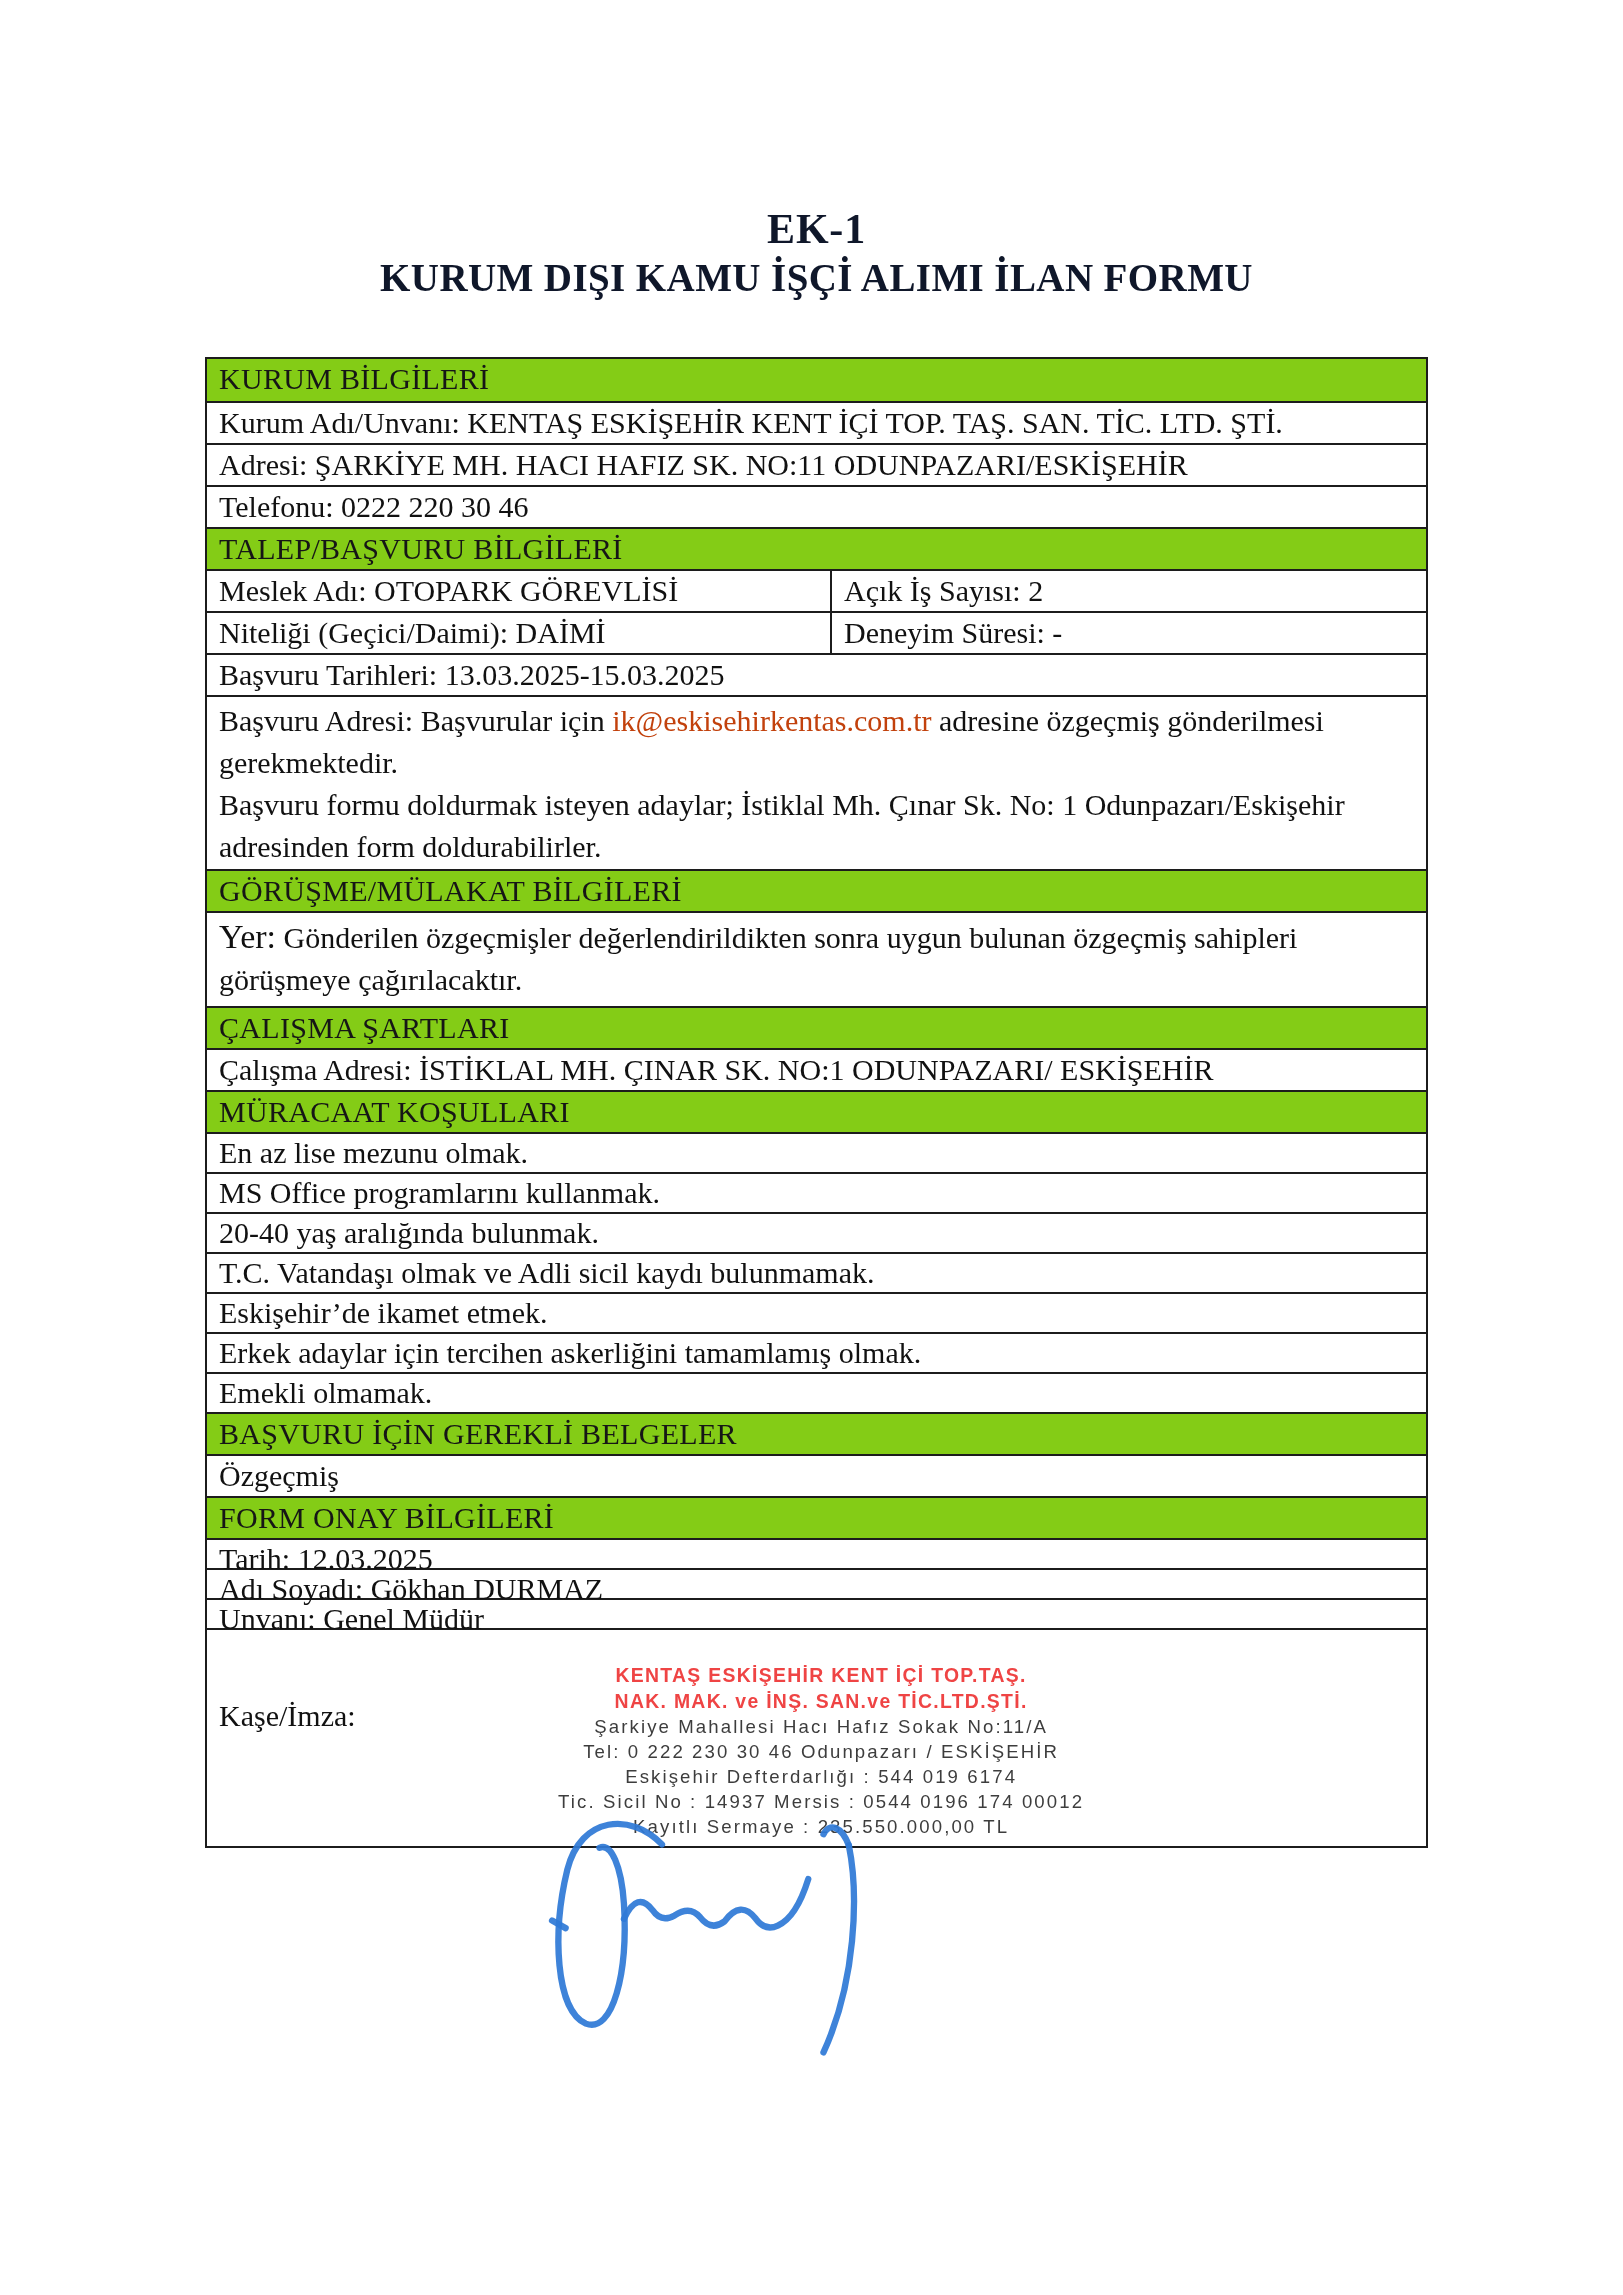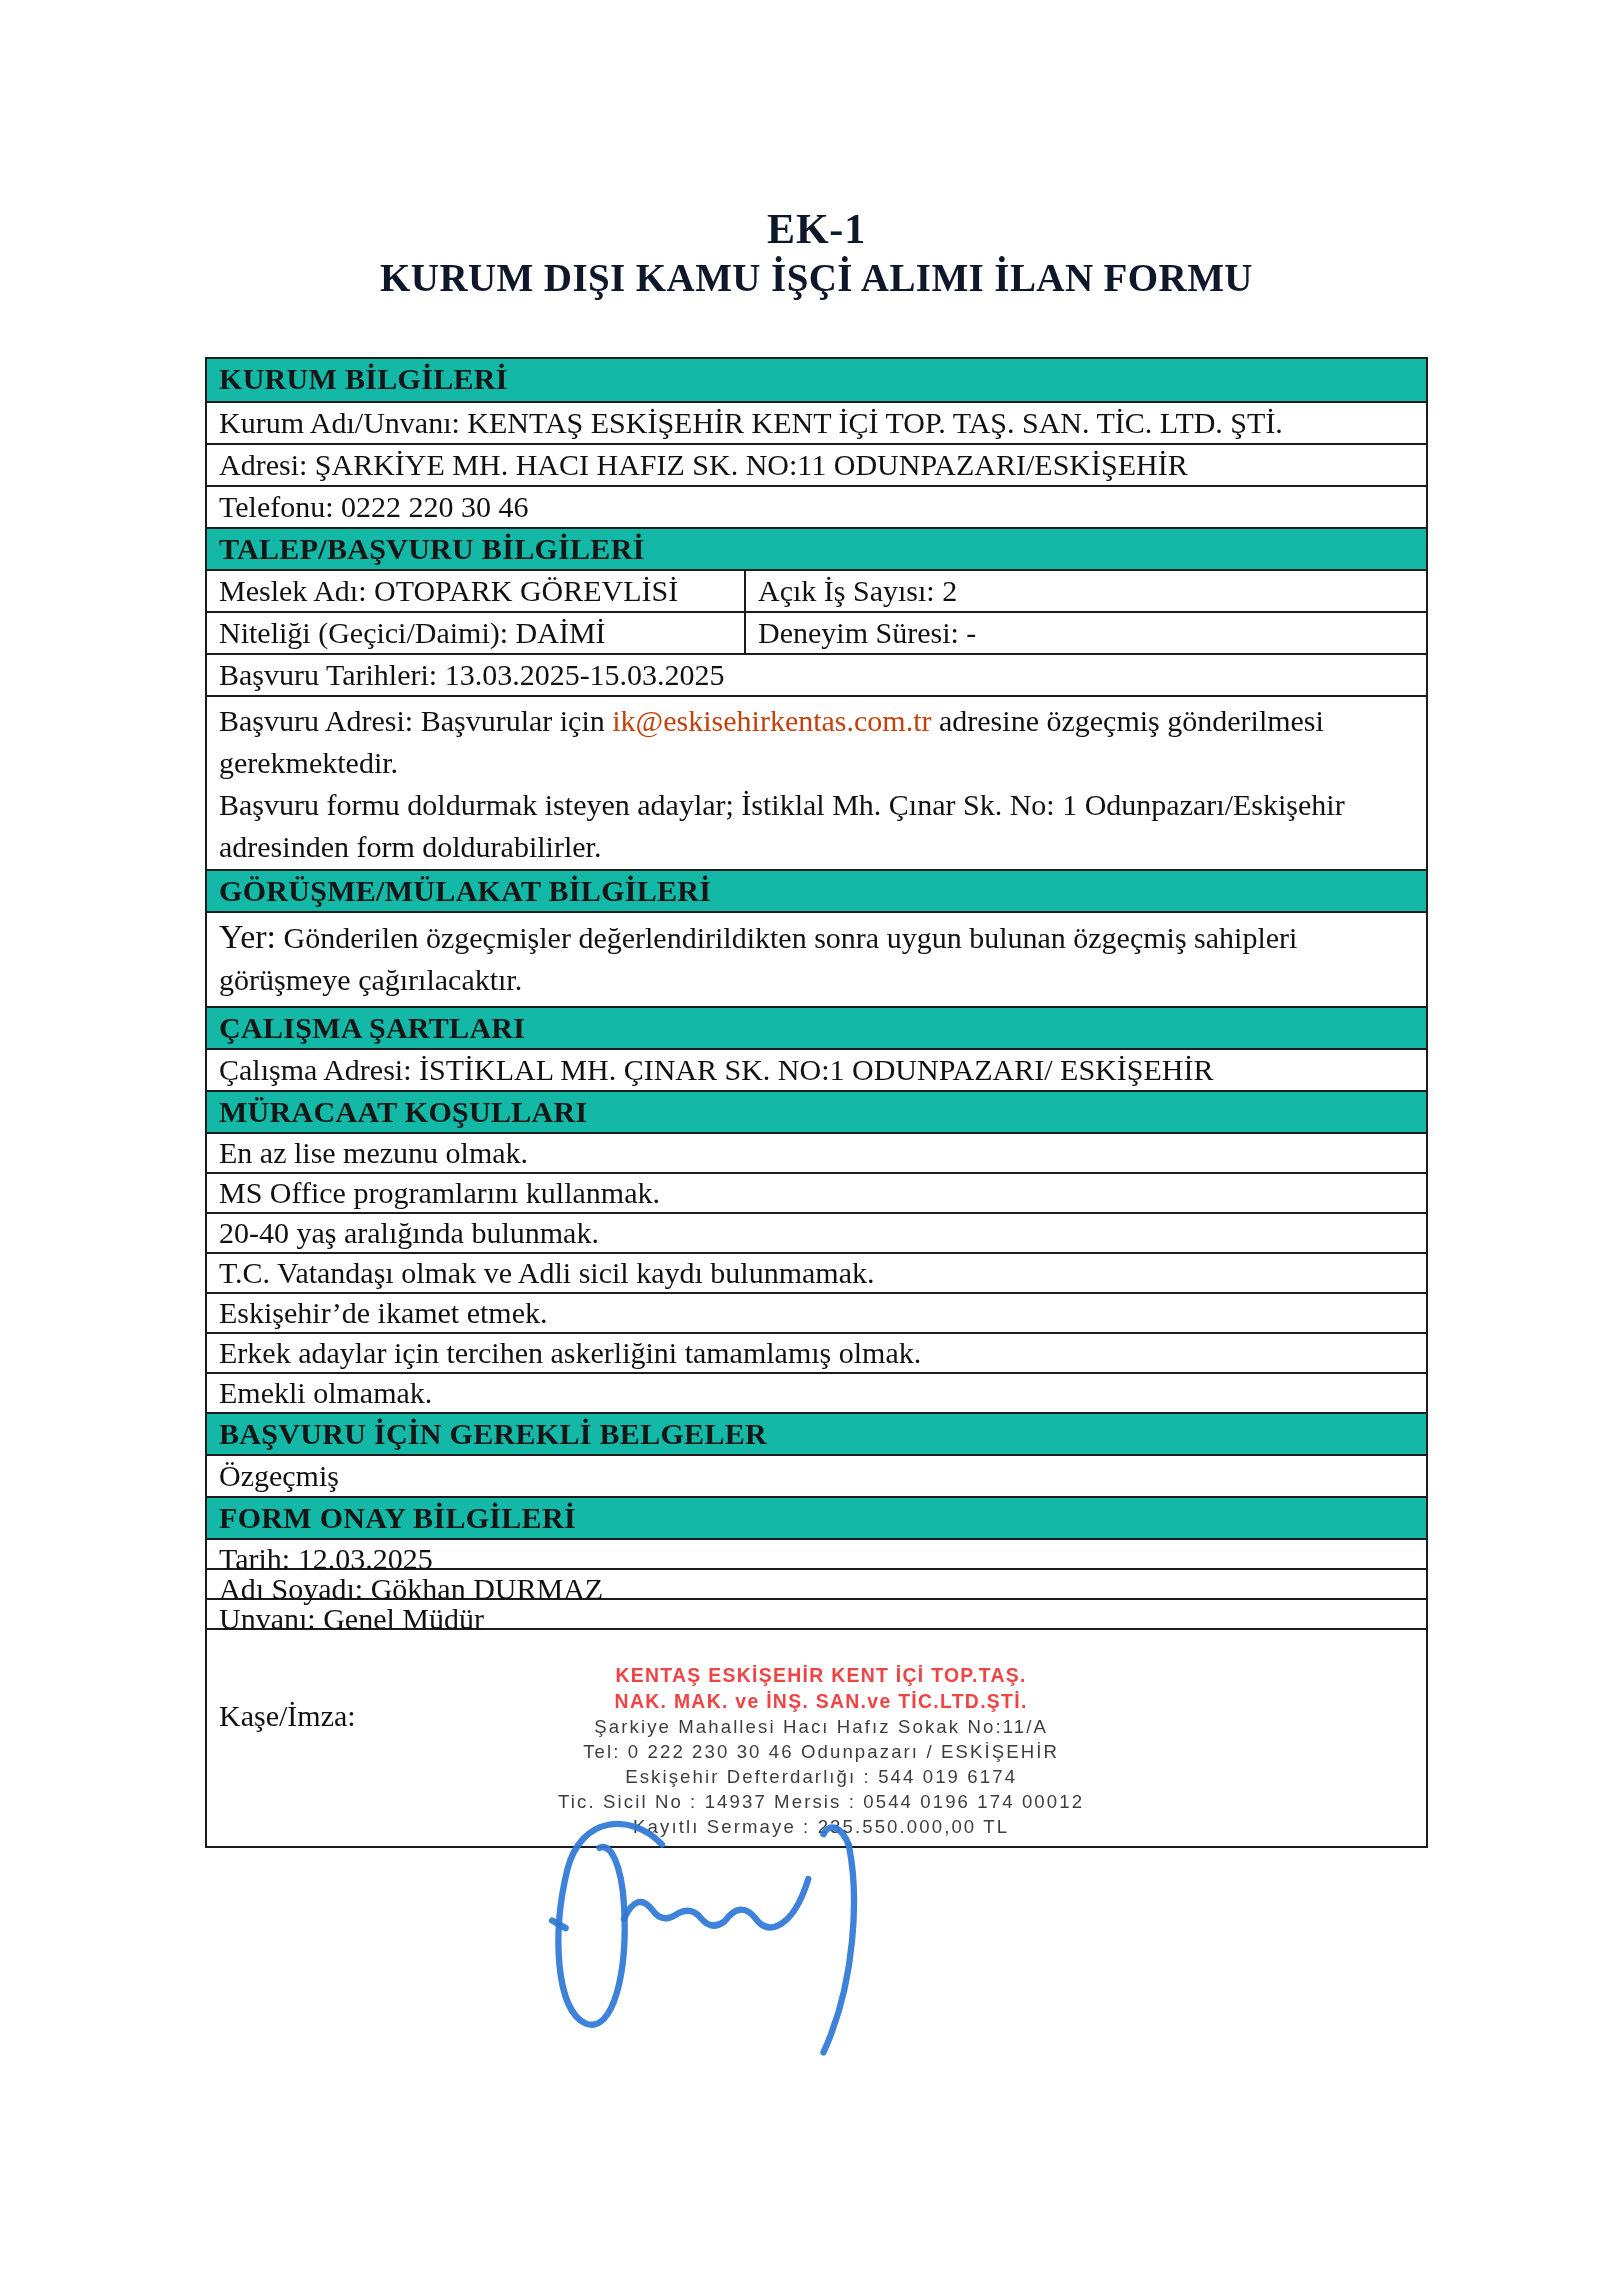--- a/index.html
+++ b/index.html
@@ -15,7 +15,7 @@
   .table{position:absolute;left:205px;top:357px;width:1223px;border:2.5px solid #1c1c1c;box-sizing:border-box;background:#ffffff;}
   .trow{box-sizing:border-box;border-top:2.5px solid #1c1c1c;padding:0 12px;font-size:30px;line-height:40px;height:42px;overflow:visible;white-space:nowrap;}
   .trow:first-child{border-top:none;}
-  .hdr{background:#14b8a6;font-weight:bold;font-size:30px;letter-spacing:0.3px;color:#161616;}
+  .hdr{background:#84cc16;font-weight:normal;font-size:30px;letter-spacing:0.3px;color:#161616;}
   .row2{display:flex;padding:0;}
   .row2 .cell{box-sizing:border-box;padding:0 12px;line-height:40px;}
   .row2 .cl{width:539px;border-right:2.5px solid #1c1c1c;}

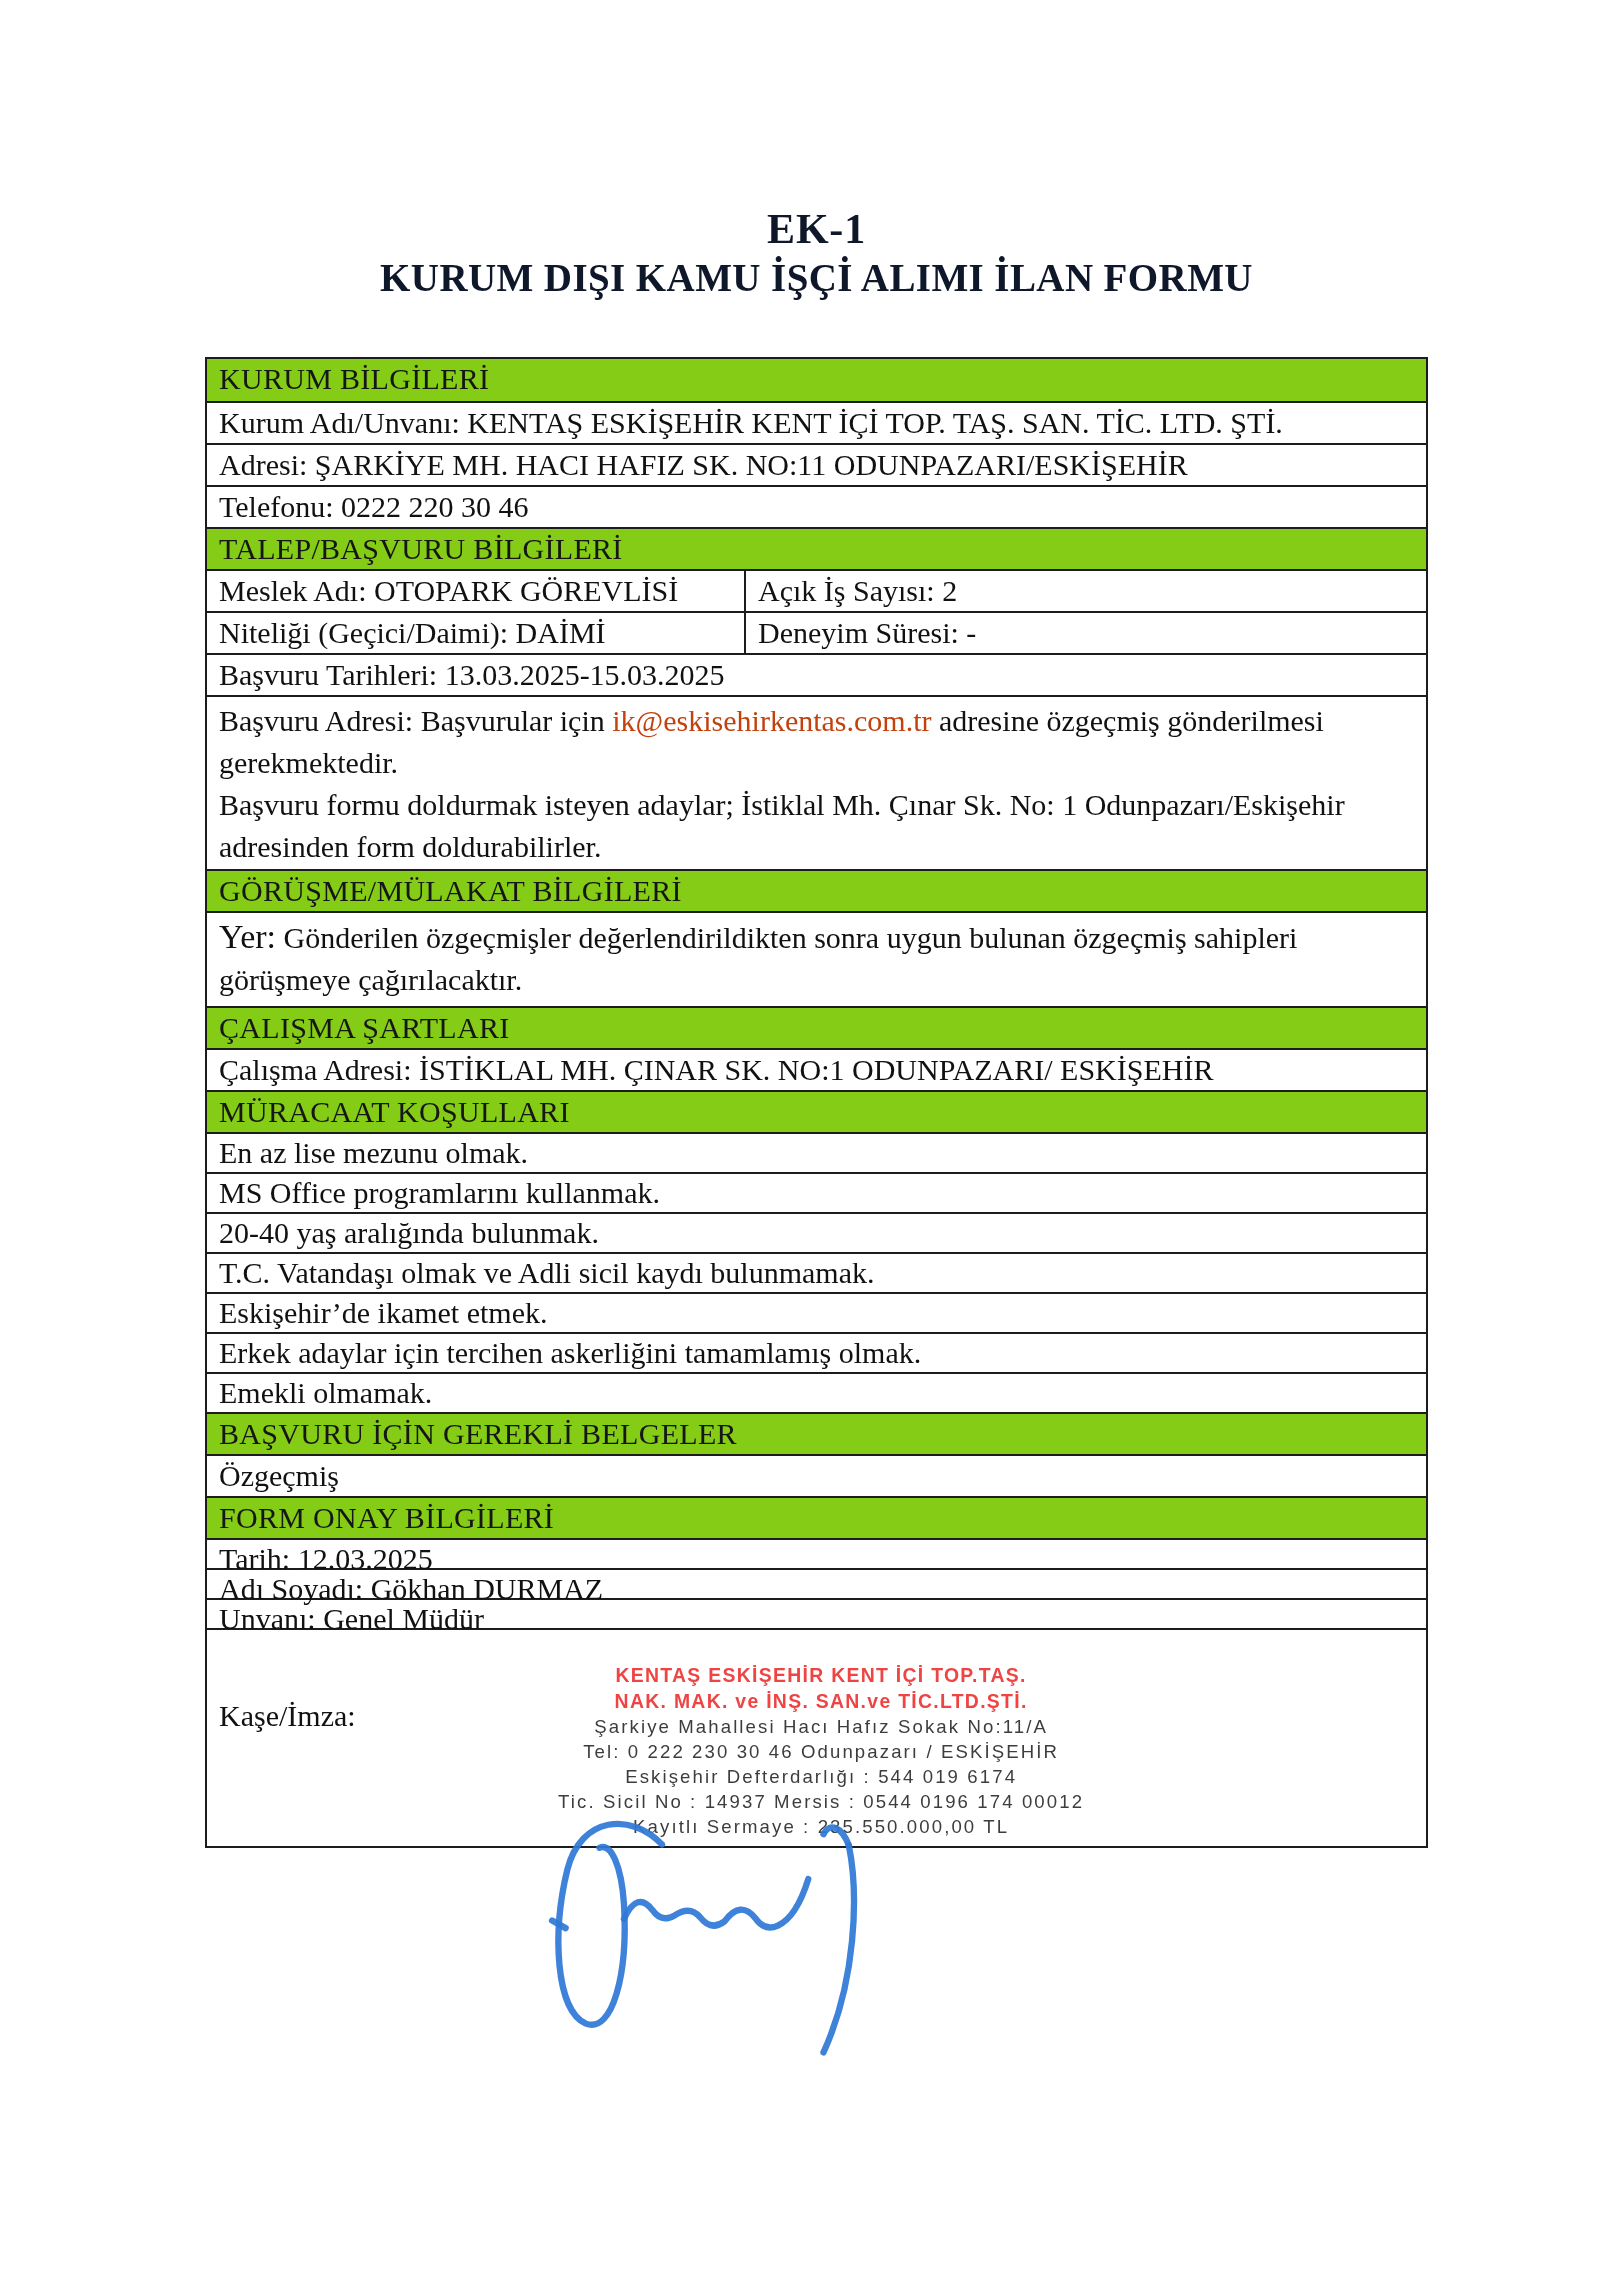--- a/index.html
+++ b/index.html
@@ -18,7 +18,7 @@
   .hdr{background:#84cc16;font-weight:normal;font-size:30px;letter-spacing:0.3px;color:#161616;}
   .row2{display:flex;padding:0;}
   .row2 .cell{box-sizing:border-box;padding:0 12px;line-height:40px;}
-  .row2 .cl{width:539px;border-right:2.5px solid #1c1c1c;}
+  .row2 .cl{width:625px;border-right:2.5px solid #1c1c1c;}
   .row2 .cr{flex:1;}
   .para{height:auto;white-space:normal;padding-top:2.5px;padding-bottom:2.5px;line-height:42px;}
   .h206{height:174px;}

